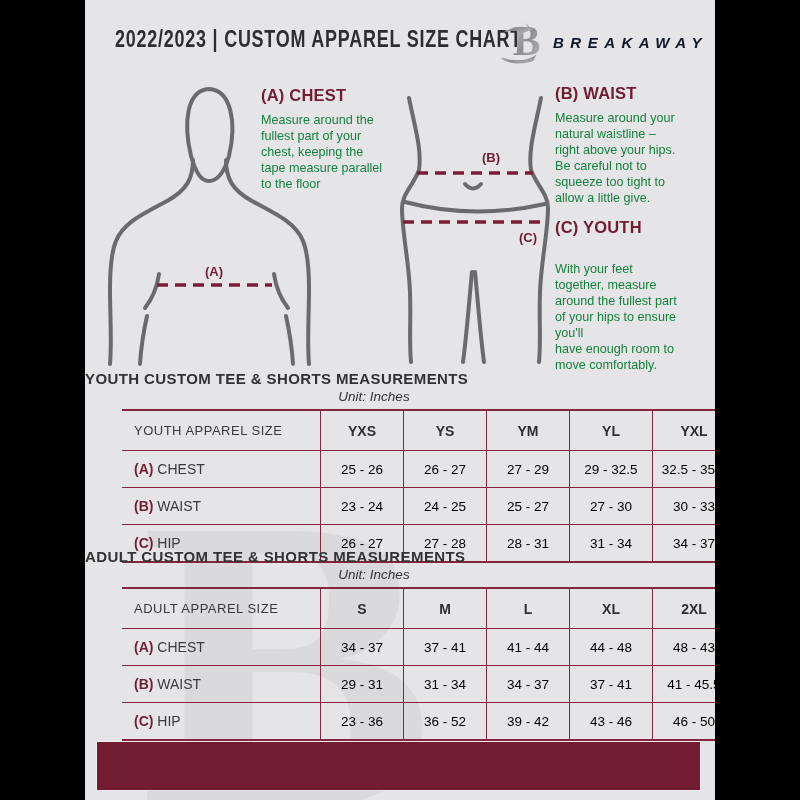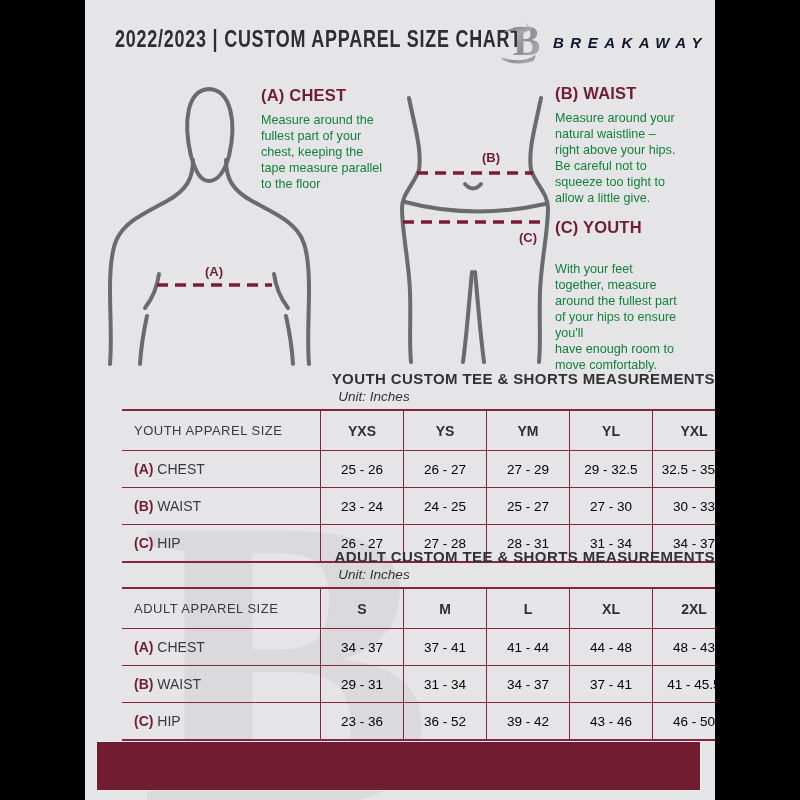--- a/index.html
+++ b/index.html
@@ -46,7 +46,7 @@
   .h-hips{left:470px;top:218px;}   .p-hips{left:470px;top:245px;margin-top:16px;}
   
   .sec-title{
-    position:absolute;left:0;width:630px;text-align:right;
+    position:absolute;left:0;width:630px;text-align:left;
     font-weight:700;font-size:15px;color:#323234;letter-spacing:.4px;
   }
   .sec-unit{

